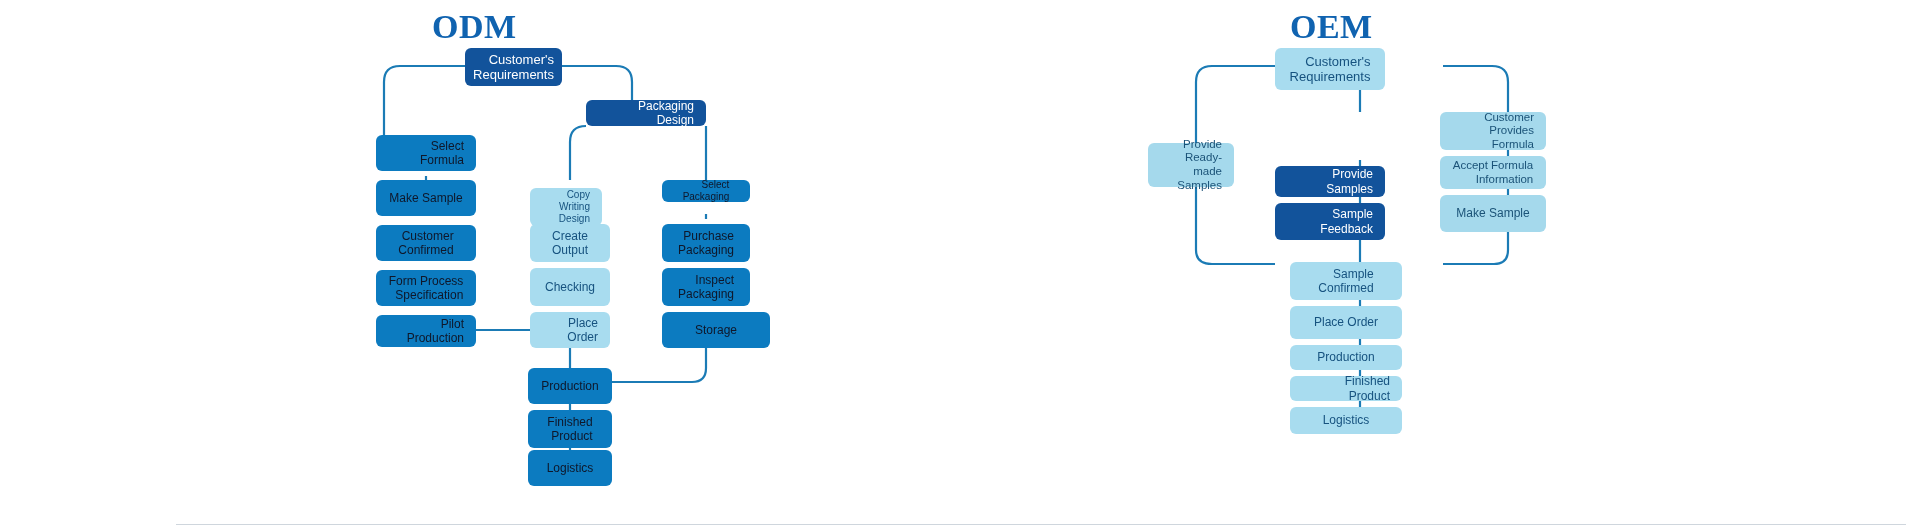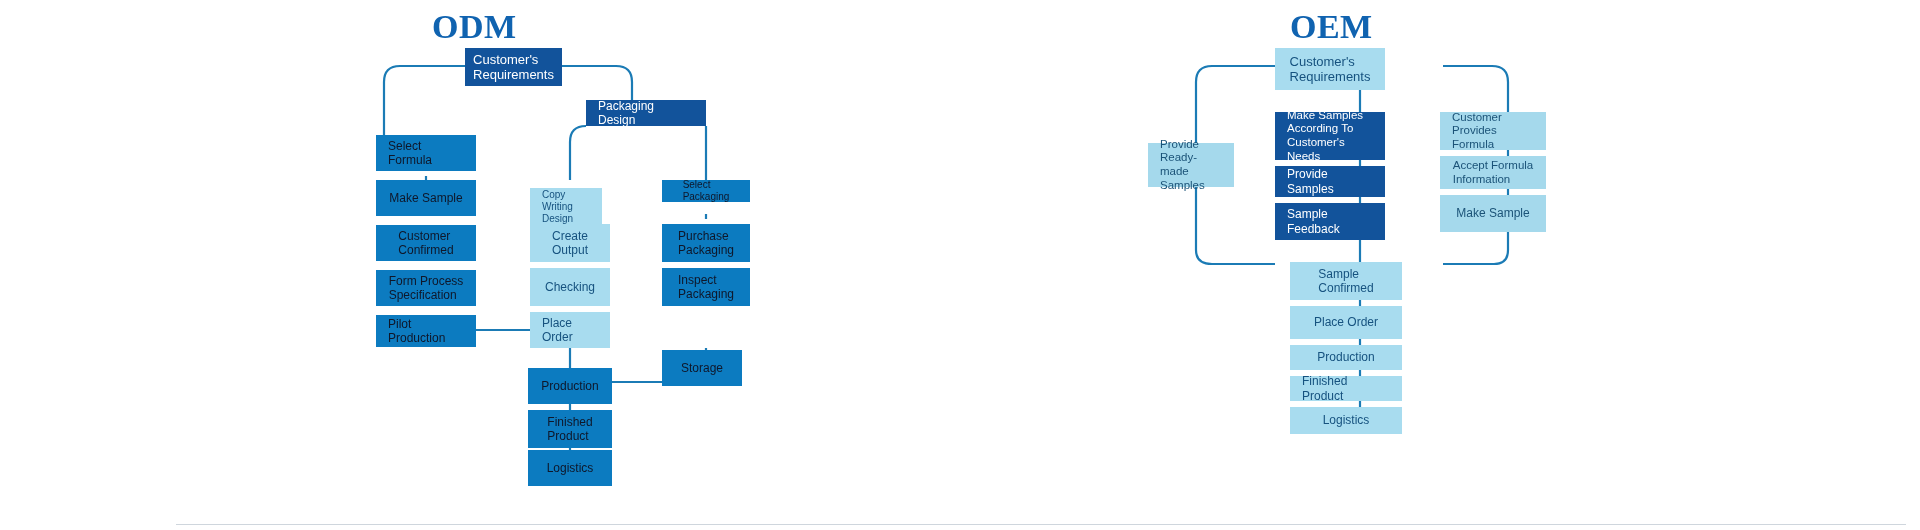--- a/index.html
+++ b/index.html
@@ -20,8 +20,8 @@
 
   .node{
     position:absolute;display:flex;align-items:center;justify-content:center;
-    text-align:left;line-height:1.18;box-sizing:border-box;
-    padding:2px 12px;white-space:pre-line;
+    text-align:right;line-height:1.18;box-sizing:border-box;
+    padding:2px 12px;white-space:pre-line;border-radius:6px;
   }
   .navy  {background:#12539B;color:#ffffff;}
   .mid   {background:#0C7BC0;color:#0f172a;}

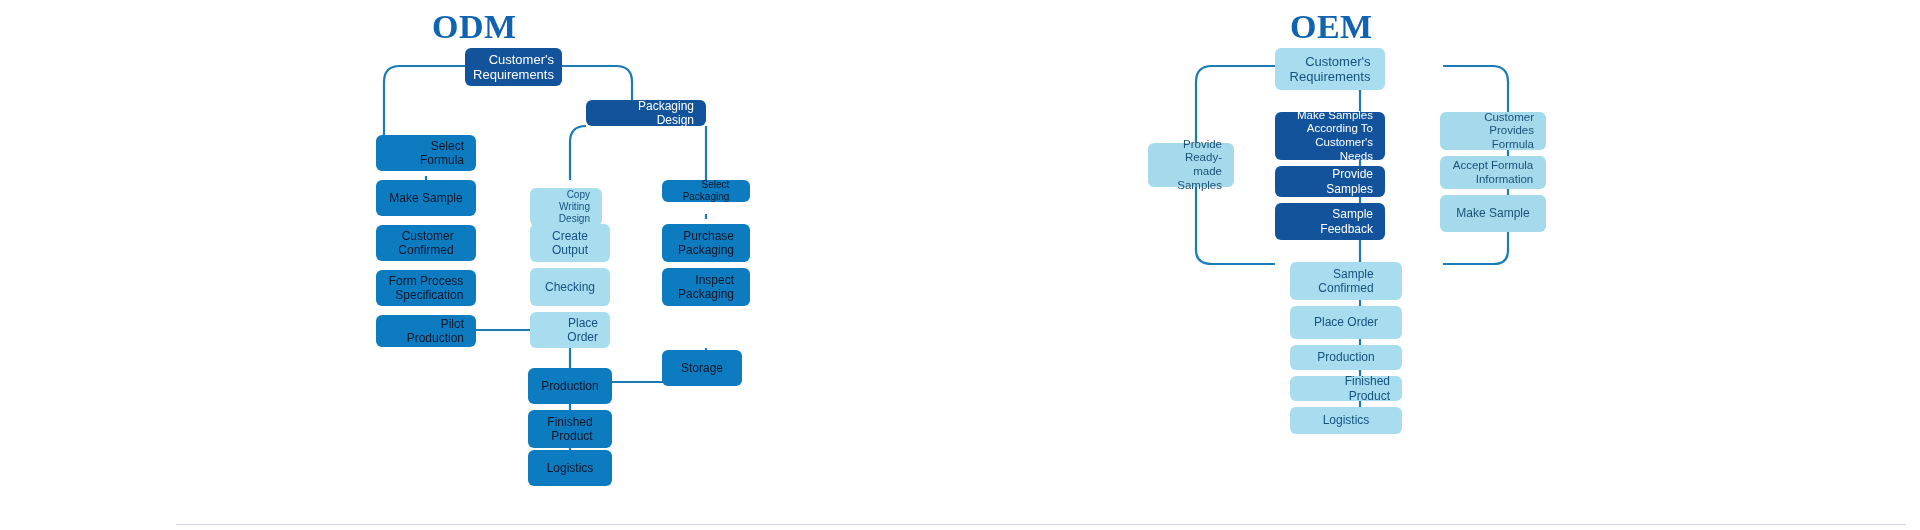--- a/index.html
+++ b/index.html
@@ -136,9 +136,6 @@
 Ready-made
 Samples</div>
 
-  <div class="node navy" style="left:1275px;top:112px;width:110px;height:48px;font-size:11.5px;">Make Samples
-According To
-Customer's Needs</div>
   <div class="node navy" style="left:1275px;top:166px;width:110px;height:31px;font-size:12px;">Provide Samples</div>
   <div class="node navy" style="left:1275px;top:203px;width:110px;height:37px;font-size:12px;">Sample Feedback</div>
 

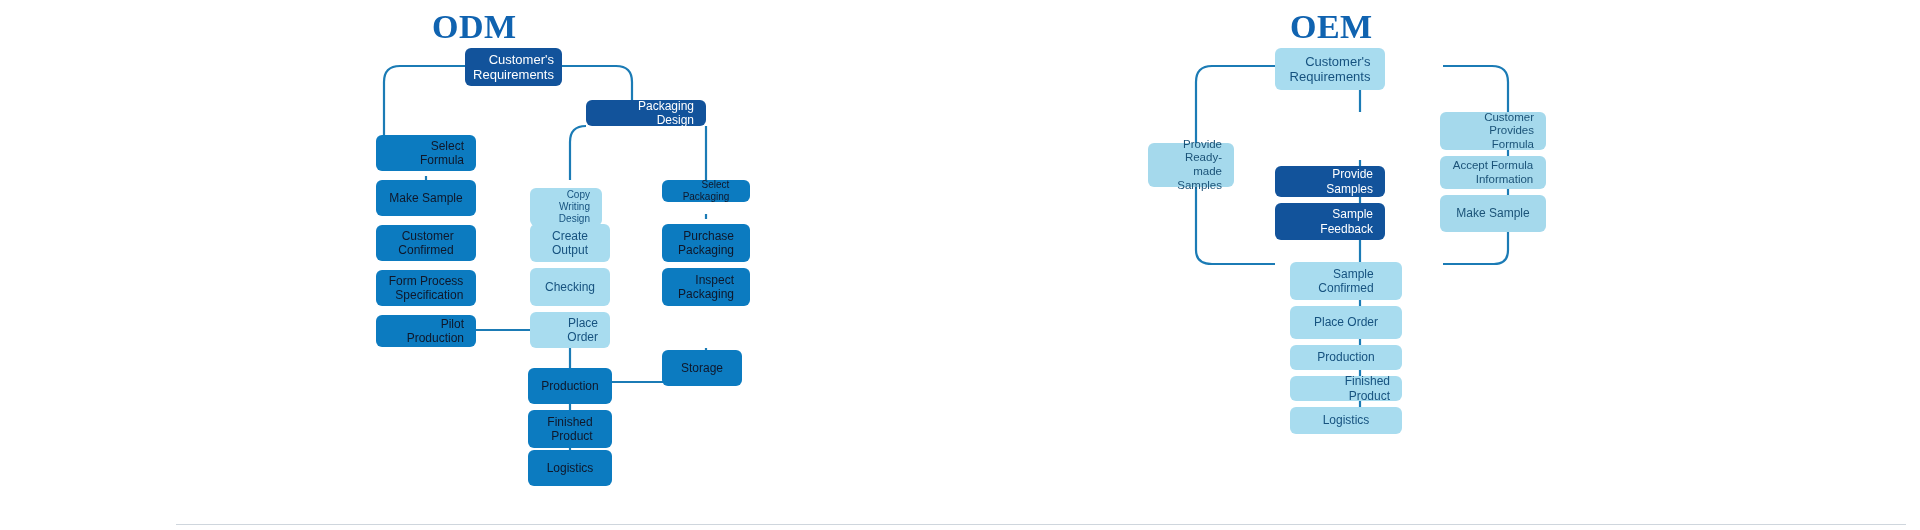--- a/index.html
+++ b/index.html
@@ -120,7 +120,7 @@
 Packaging</div>
   <div class="node mid" style="left:662px;top:268px;width:88px;height:38px;font-size:12px;">Inspect
 Packaging</div>
-  <div class="node mid" style="left:662px;top:312px;width:80px;height:36px;font-size:12px;margin-top:38px;">Storage</div>
+  <div class="node mid" style="left:662px;top:312px;width:108px;height:36px;font-size:12px;">Storage</div>
 
   <div class="node mid" style="left:528px;top:368px;width:84px;height:36px;font-size:12px;">Production</div>
   <div class="node mid" style="left:528px;top:410px;width:84px;height:38px;font-size:12px;">Finished

